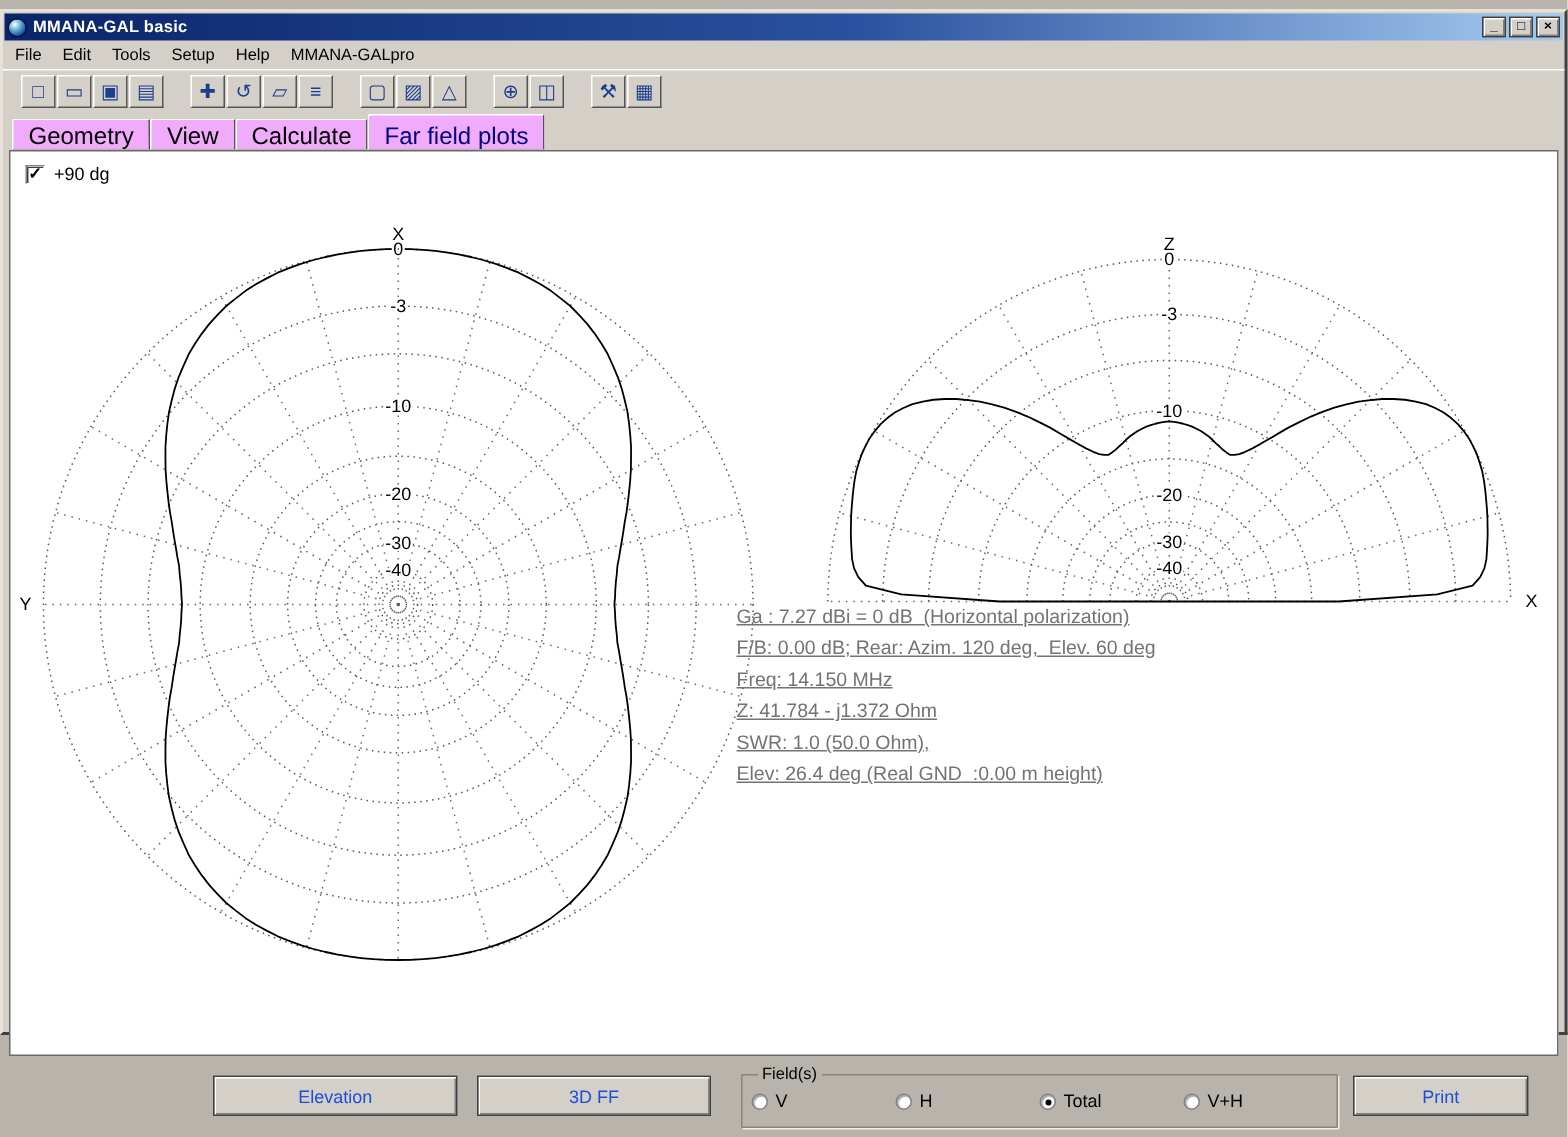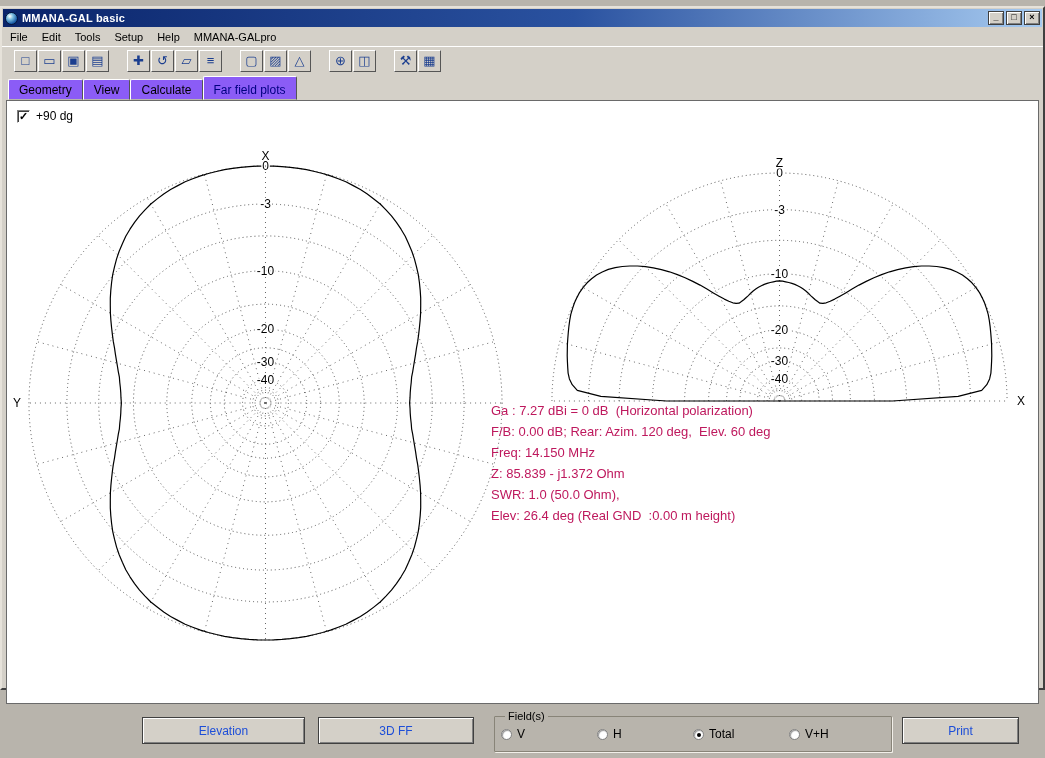--- a/index.html
+++ b/index.html
@@ -39,8 +39,8 @@
   
   .tabbar { height:25px; padding-left:6px; position:relative; }
   .tab { display:inline-block; height:21px; margin-top:4px; padding:3px 10px 0;
-    background:#8b5cf6; border:1px solid; border-color:#fff #555 #b8b4ac #fff;
-    border-radius:2px 2px 0 0; font-size:12px; vertical-align:bottom; }
+    background:#f0abfc; border:1px solid; border-color:#fff #555 #b8b4ac #fff;
+    border-radius:2px 2px 0 0; font-size:16px; vertical-align:bottom; }
   .tab.active { height:24px; margin-top:1px; padding-top:6px; color:#000080; position:relative; z-index:2; }
   
   .client { position:relative; margin:0 4px; height:604px; background:#fff; border:1px solid #6a6a6a; }

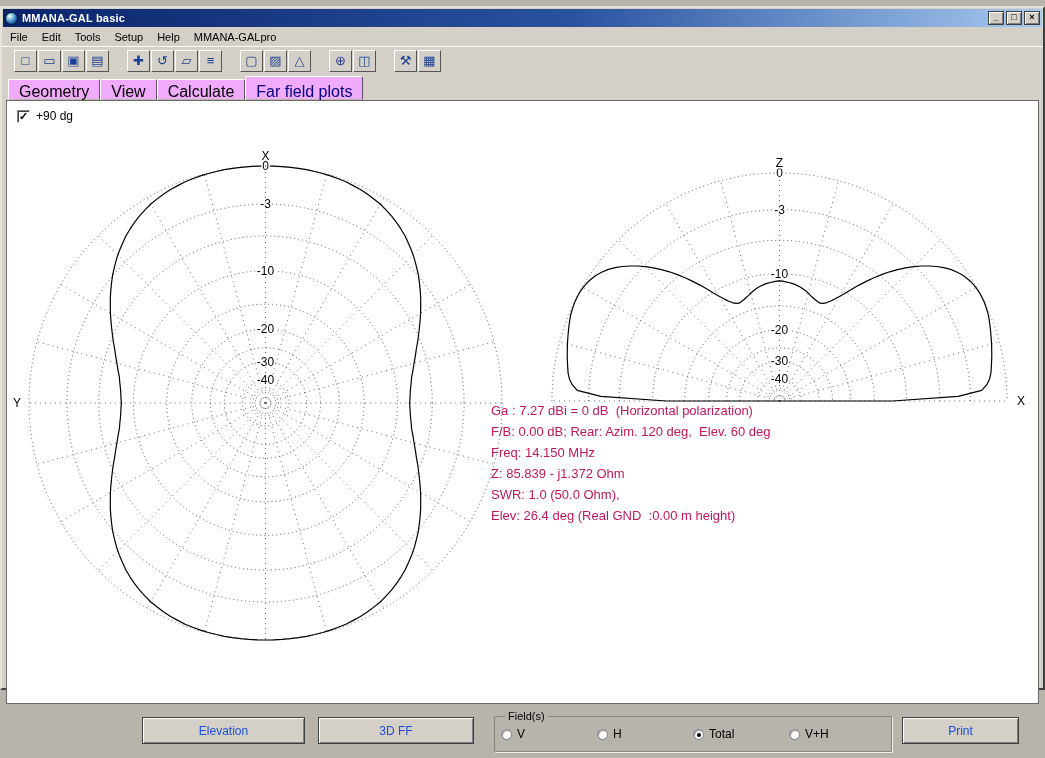--- a/index.html
+++ b/index.html
@@ -56,7 +56,7 @@
     font-size:11px; line-height:11px; text-align:center; font-weight:bold; }
   .cb-label { margin-left:6px; font-size:12px;text-align:center; }
   .stats { position:absolute; left:484px; top:299px; font-size:13px; line-height:21px;
-    white-space:pre; color:#be185d; }
+    white-space:pre; color:#737373;text-decoration:underline; }
   
   .bottombar { position:relative; height:52px; }
   .btn { position:absolute; height:27px; background:#d4d0c8; color:#1d4ed8;

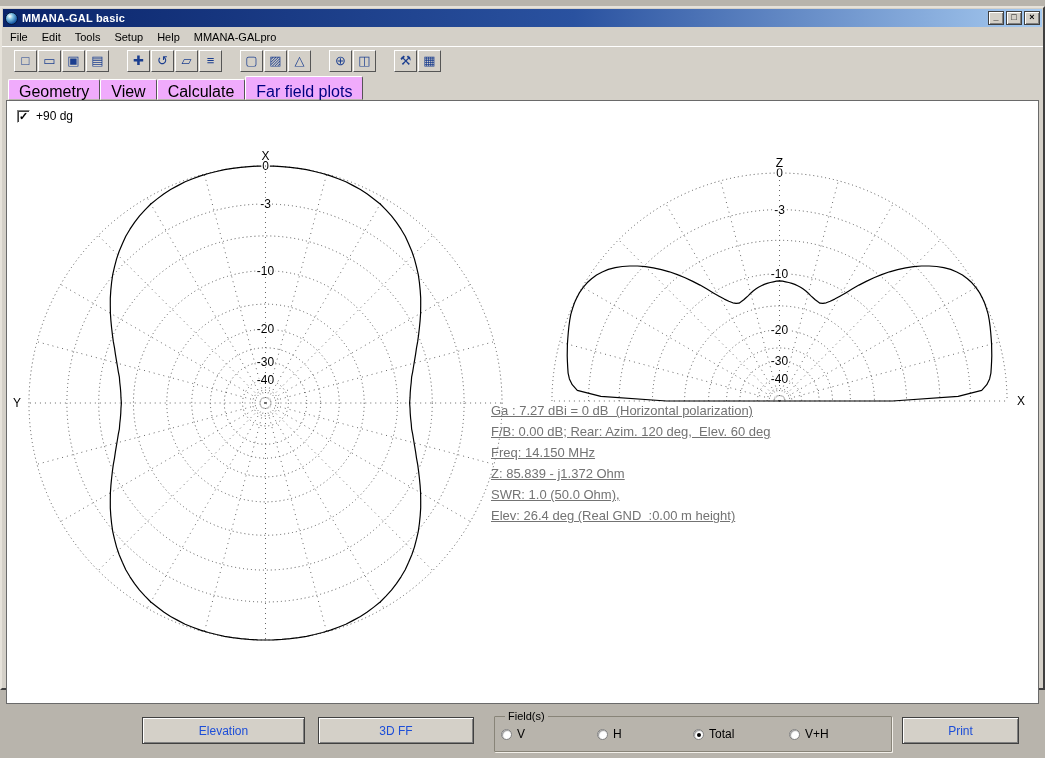--- a/index.html
+++ b/index.html
@@ -211,7 +211,7 @@
         <text x="774" y="66" class="axis" text-anchor="middle">Z</text>
         <text x="1016" y="304" class="axis" text-anchor="middle">X</text>
       </svg>
-    <div class="stats" id="stats"><div>Ga : 7.27 dBi = 0 dB  (Horizontal polarization)</div><div>F/B: 0.00 dB; Rear: Azim. 120 deg,  Elev. 60 deg</div><div>Freq: 14.150 MHz</div><div>Z: 85.839 - j1.372 Ohm</div><div>SWR: 1.0 (50.0 Ohm),</div><div>Elev: 26.4 deg (Real GND  :0.00 m height)</div></div>
+    <div class="stats" id="stats"><div>Ga : 7.27 dBi = 0 dB  (Horizontal polarization)</div><div>F/B: 0.00 dB; Rear: Azim. 120 deg,  Elev. 60 deg</div><div>Freq: 14.150 MHz</div><div>Z: 41.784 - j1.372 Ohm</div><div>SWR: 1.0 (50.0 Ohm),</div><div>Elev: 26.4 deg (Real GND  :0.00 m height)</div></div>
   </div>
 
   <div class="bottombar">

